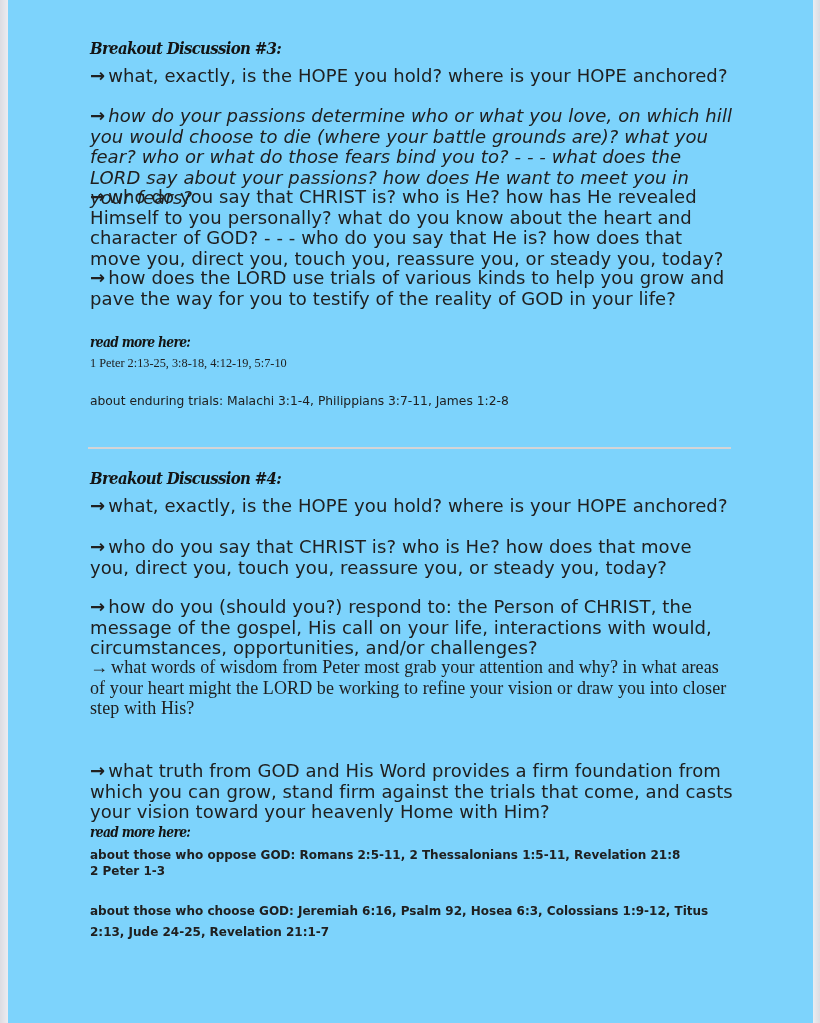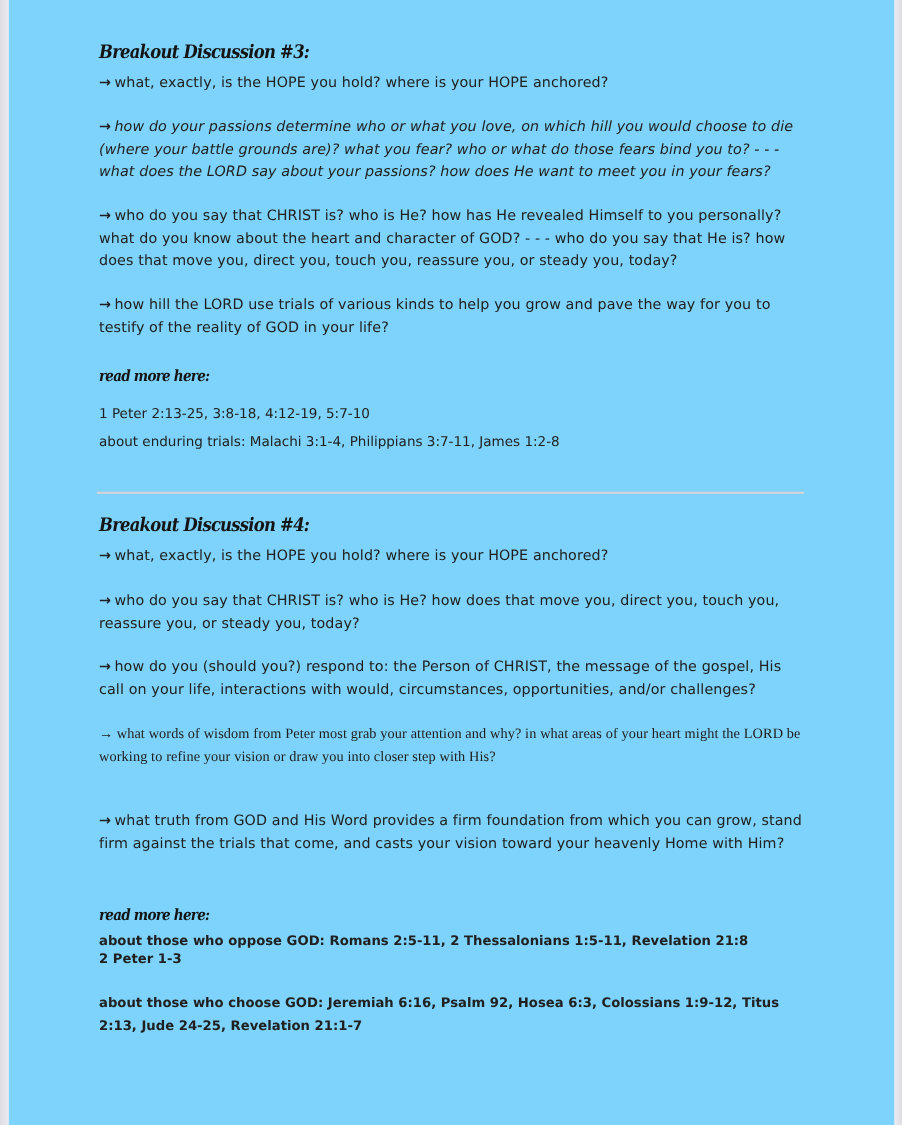--- a/index.html
+++ b/index.html
@@ -65,7 +65,7 @@
     position: absolute;
     left: 0;
     width: 645px;
-    font-size: 13px;
+    font-size: 18px;
     line-height: 20.5px;
     letter-spacing: 0.1px;
     color: #202020;

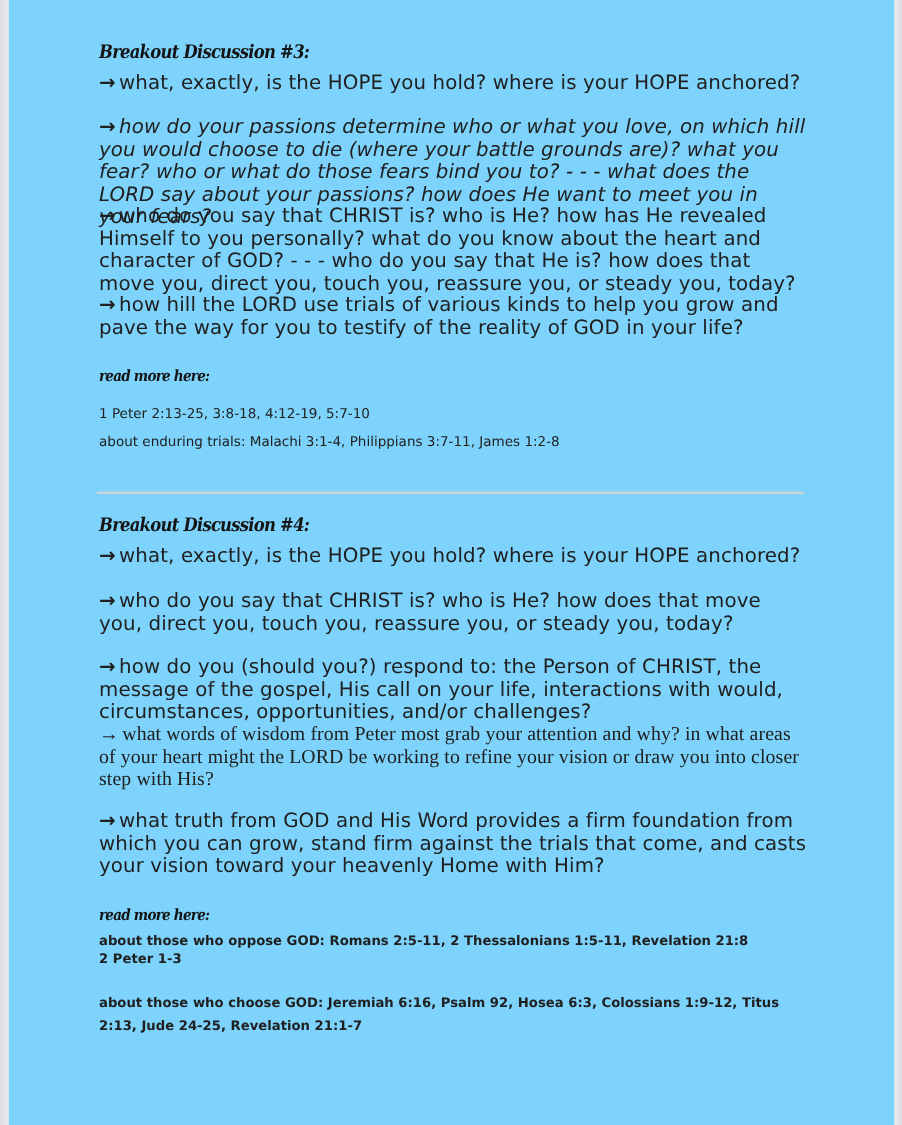--- a/index.html
+++ b/index.html
@@ -114,7 +114,7 @@
         <span class="arrow">→</span><span>who do you say that CHRIST is?  who is He?  how has He revealed Himself to you personally?  what do you know about the heart and character of GOD?  - - - who do you say that He is?  how does that move you, direct you, touch you, reassure you, or steady you, today?</span>
       </div>
       <div class="q" style="top:268px;">
-        <span class="arrow">→</span><span>how hill the LORD use trials of various kinds to help you grow and pave the way for you to testify of the reality of GOD in your life?</span>
+        <span class="arrow">→</span><span>how does the LORD use trials of various kinds to help you grow and pave the way for you to testify of the reality of GOD in your life?</span>
       </div>
 
       <div class="subheading" style="top:334px;">read more here:</div>

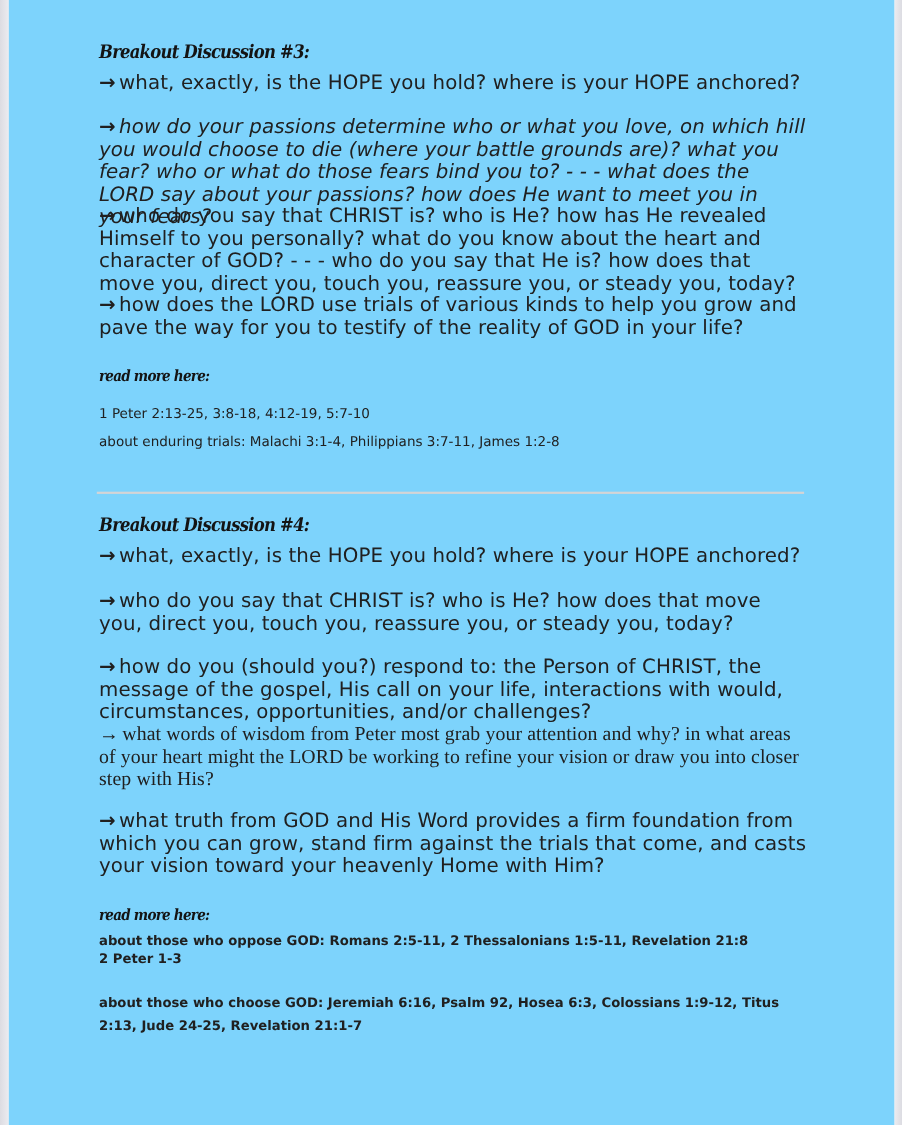--- a/index.html
+++ b/index.html
@@ -119,7 +119,7 @@
 
       <div class="subheading" style="top:334px;">read more here:</div>
 
-      <div class="refs" style="top:366px;">1 Peter 2:13-25, 3:8-18, 4:12-19, 5:7-10</div>
+      <div class="refs" style="top:353px;font-family:Liberation Serif, serif;">1 Peter 2:13-25, 3:8-18, 4:12-19, 5:7-10</div>
       <div class="refs" style="top:391px;">about enduring trials: Malachi 3:1-4, Philippians 3:7-11, James 1:2-8</div>
     </div>
   </div>

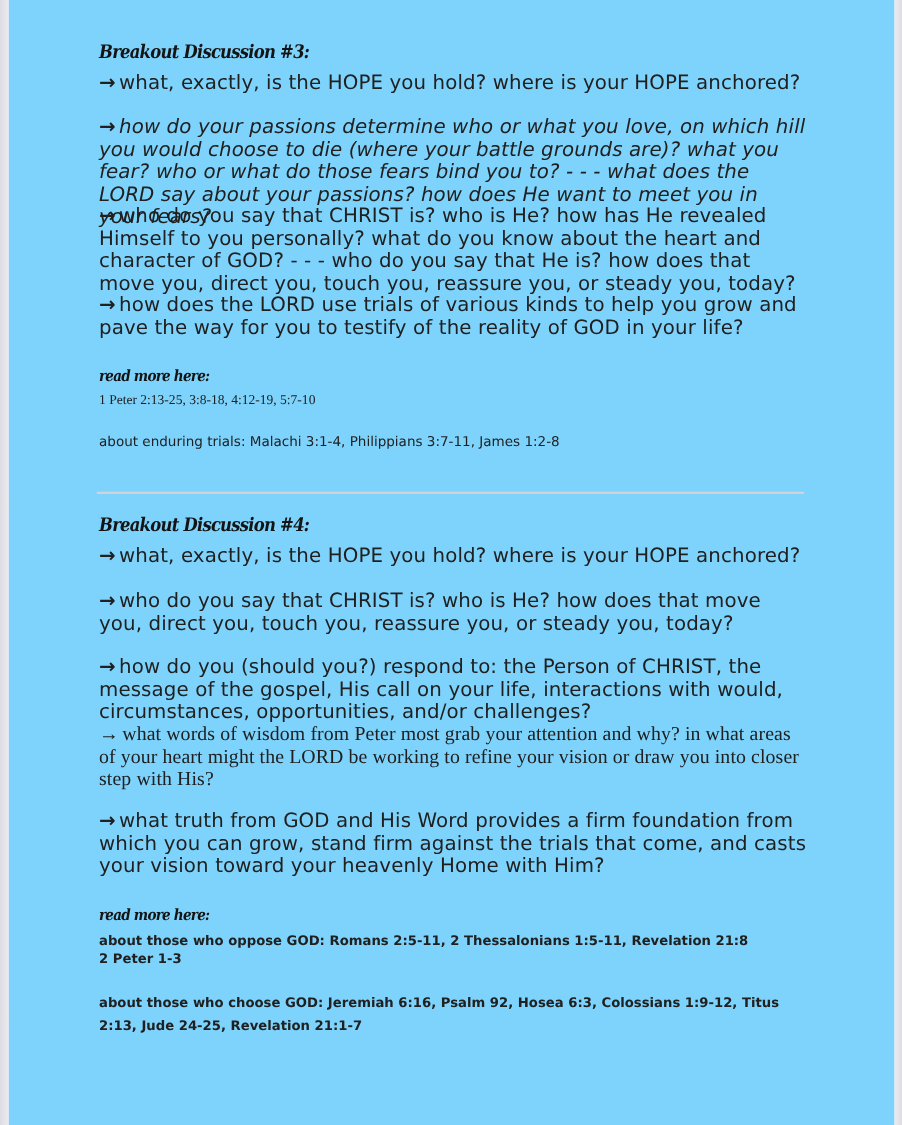--- a/index.html
+++ b/index.html
@@ -143,7 +143,7 @@
       <div class="q" style="top:657px;font-family:Liberation Serif, serif;">
         <span class="arrow">→</span><span>what words of wisdom from Peter most grab your attention and why?  in what areas of your heart might the LORD be working to refine your vision or draw you into closer step with His?</span>
       </div>
-      <div class="q" style="top:737px;">
+      <div class="q" style="top:761px;">
         <span class="arrow">→</span><span>what truth from GOD and His Word provides a firm foundation from which you can grow, stand firm against the trials that come, and casts your vision toward your heavenly Home with Him?</span>
       </div>
 

